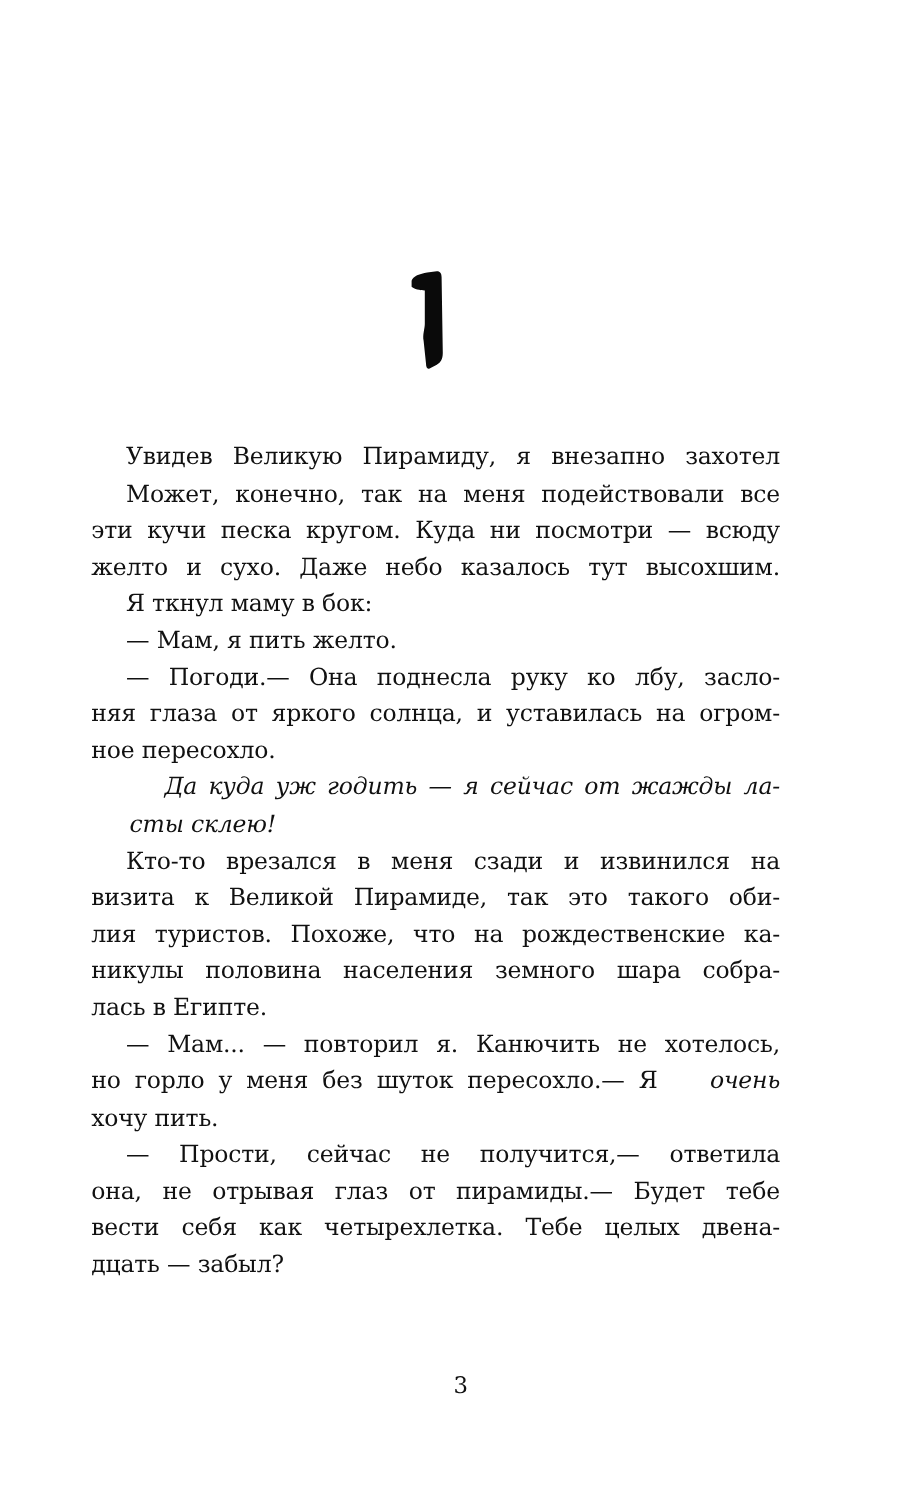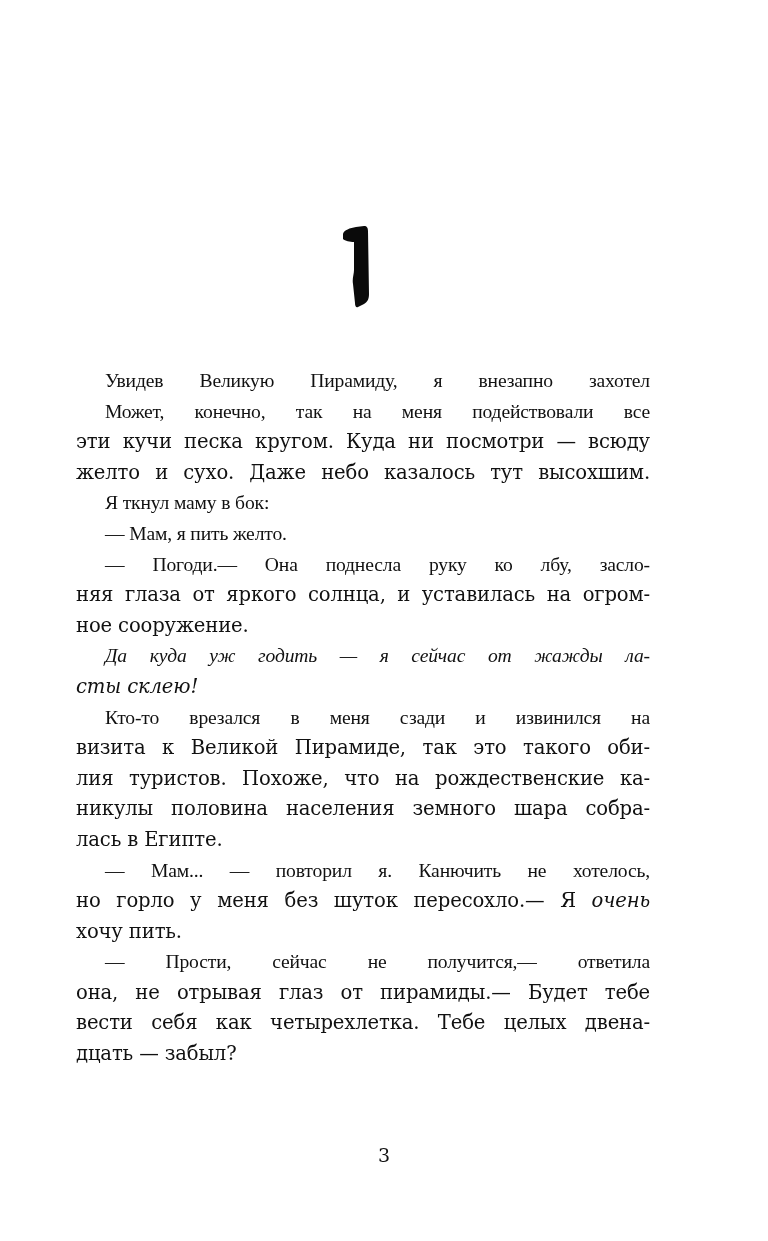--- a/index.html
+++ b/index.html
@@ -45,7 +45,6 @@
     }
     .line.indent {
       padding-left: 29px;
-      font-family: Liberation Serif, serif;
     }
     .italic { font-style: italic; }
     .page-number {

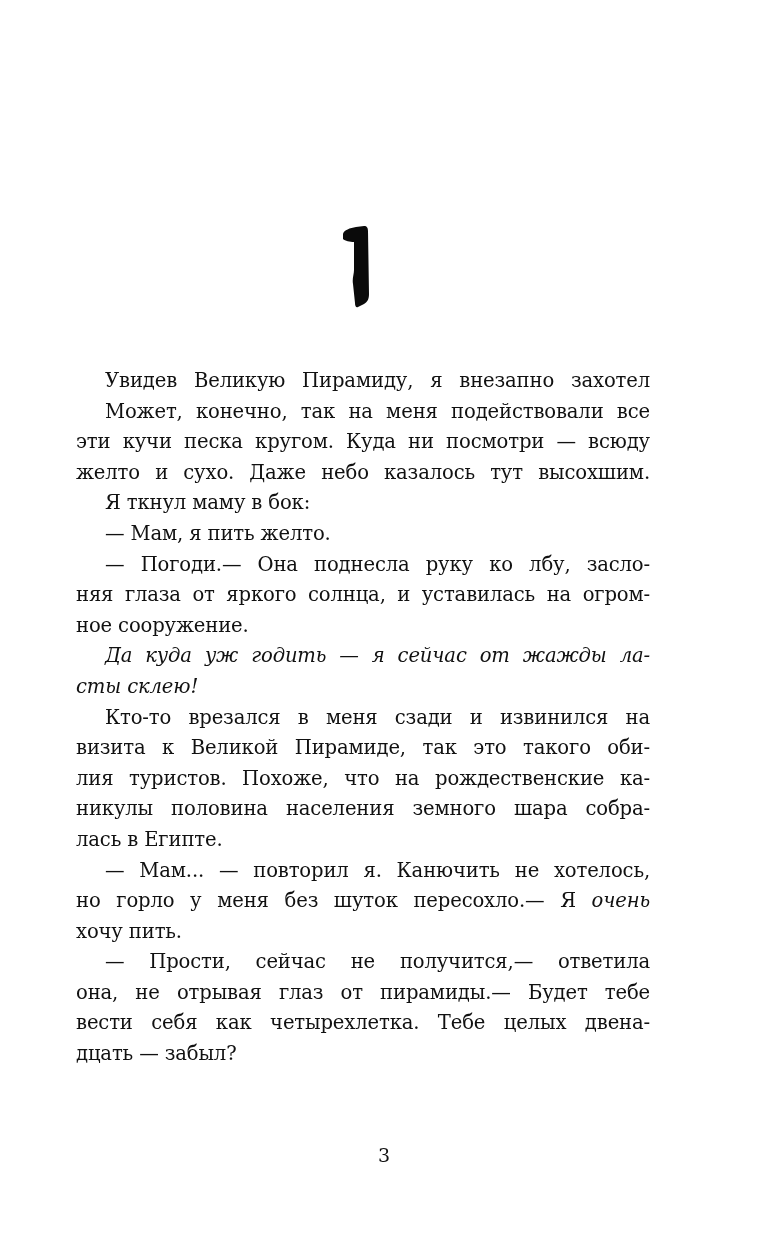--- a/index.html
+++ b/index.html
@@ -80,7 +80,7 @@
 
   <span class="line indent">— Погоди.— Она поднесла руку ко лбу, засло-</span>
   <span class="line">няя глаза от яркого солнца, и уставилась на огром-</span>
-  <span class="line last">ное сооружение.</span>
+  <span class="line last">ное пересохло.</span>
 
   <span class="line indent italic">Да куда уж годить — я сейчас от жажды ла-</span>
   <span class="line last italic">сты склею!</span>

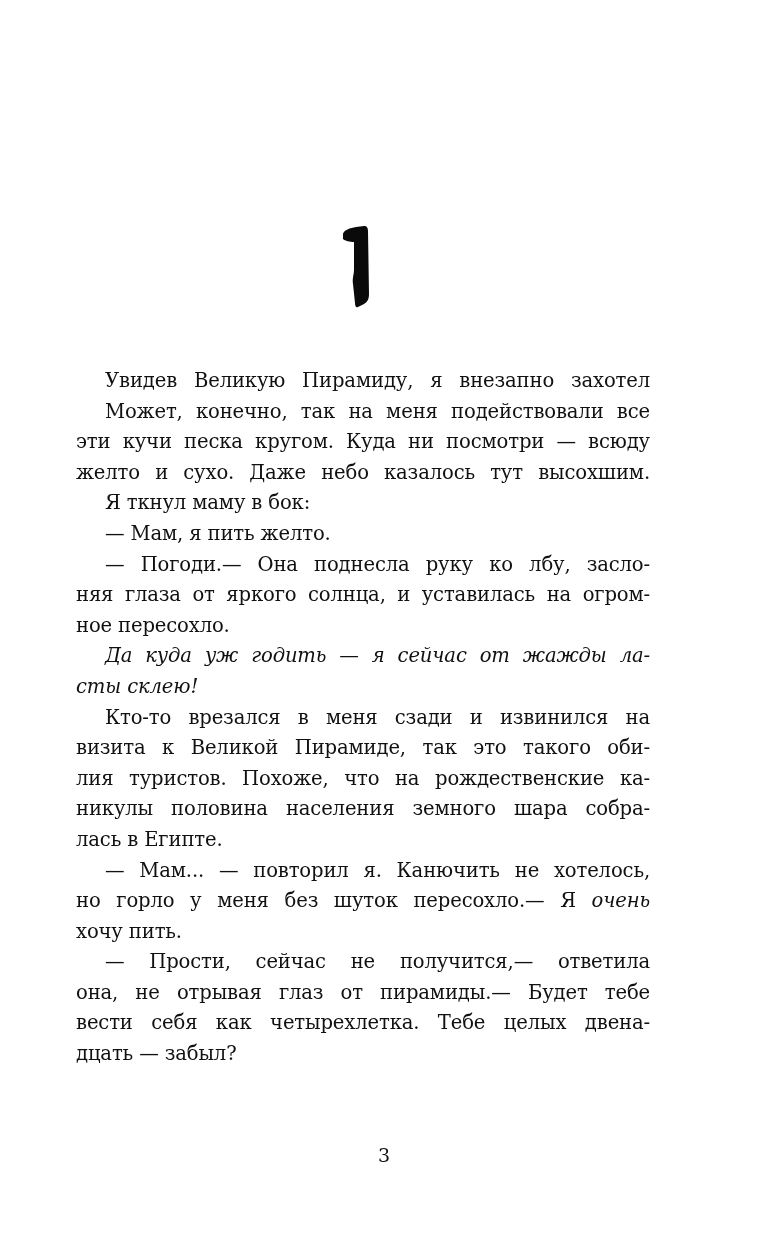--- a/index.html
+++ b/index.html
@@ -46,7 +46,7 @@
     .line.indent {
       padding-left: 29px;
     }
-    .italic { font-style: italic; }
+    .italic { font-style: italic; margin-left: 32px; }
     .page-number {
       position: absolute;
       left: 0;

